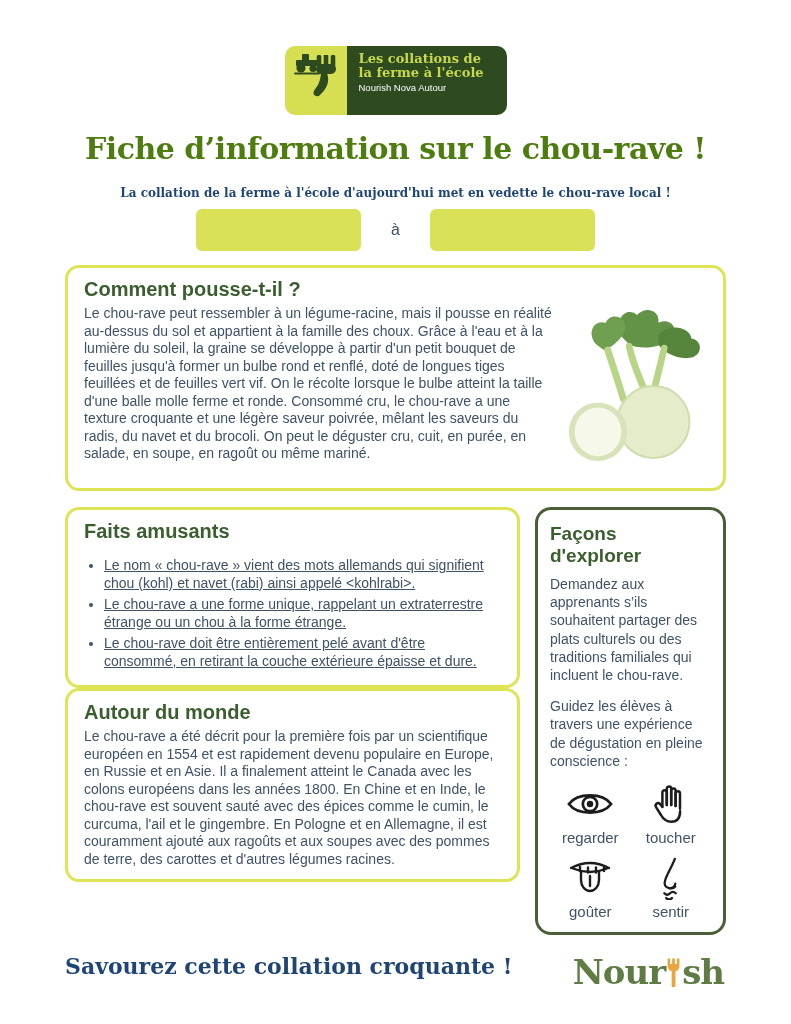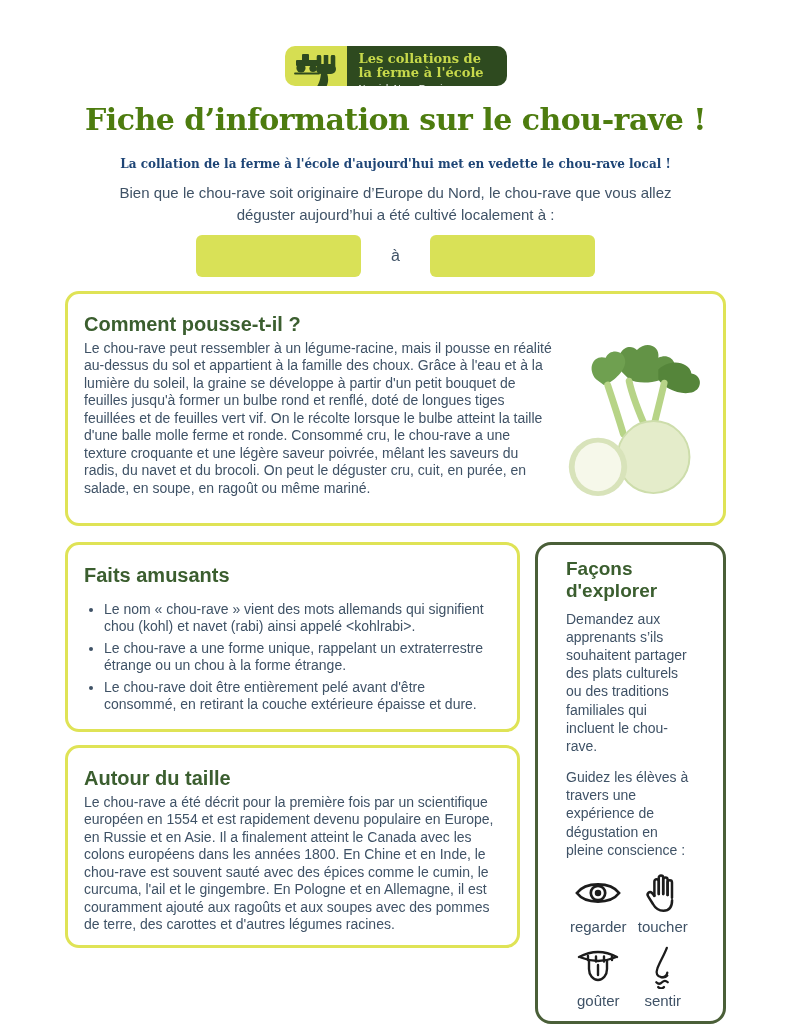--- a/index.html
+++ b/index.html
@@ -11,7 +11,7 @@
   .page { width:791px; height:1024px; padding:46px 65px 0; position:relative; }
 
   
-  .badge { width:222px; height:40px; margin:0 auto; display:flex; border-radius:10px; overflow:hidden; }
+  .badge { width:222px; height:69px; margin:0 auto; display:flex; border-radius:10px; overflow:hidden; }
   .badge-left { width:62px; flex:none; background:#d6de52; position:relative; }
   .badge-left svg { position:absolute; }
   .badge-right { flex:1; background:#2e4a1f; padding:6px 8px 4px 12px; }

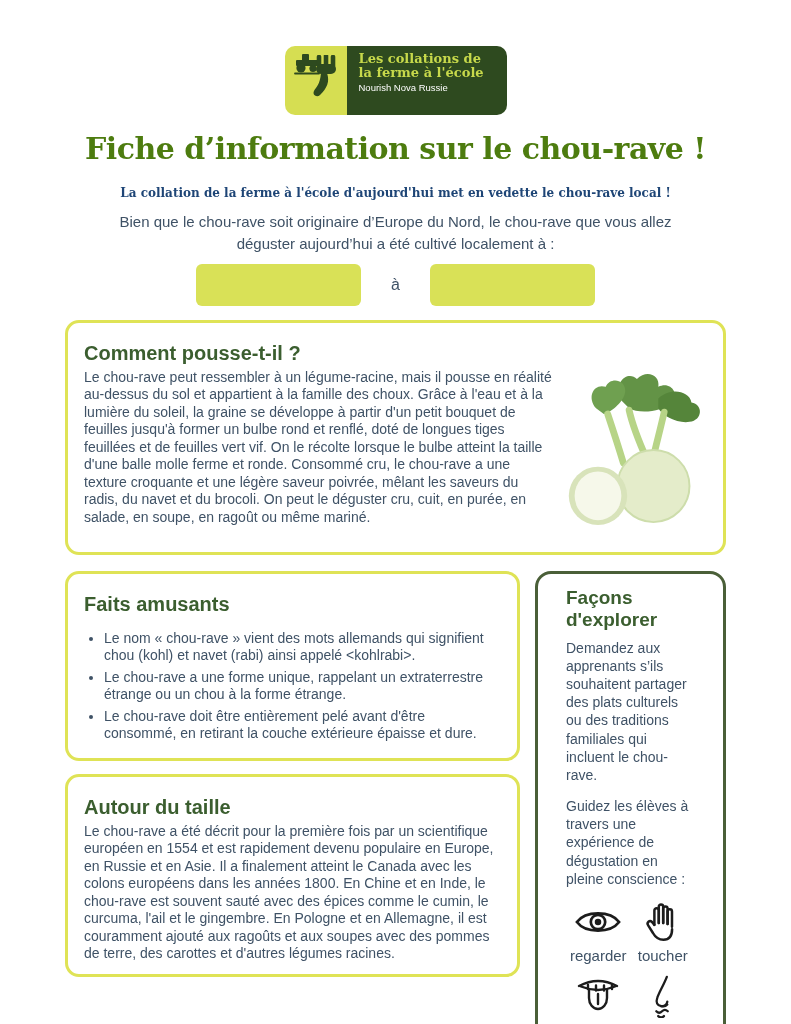--- a/index.html
+++ b/index.html
@@ -94,7 +94,7 @@
     </div>
     <div class="badge-right">
       <div class="badge-title">Les collations de la ferme à l'école</div>
-      <div class="badge-sub">Nourish Nova Russie</div>
+      <div class="badge-sub">Nourish Nova Autour</div>
     </div>
   </div>
 

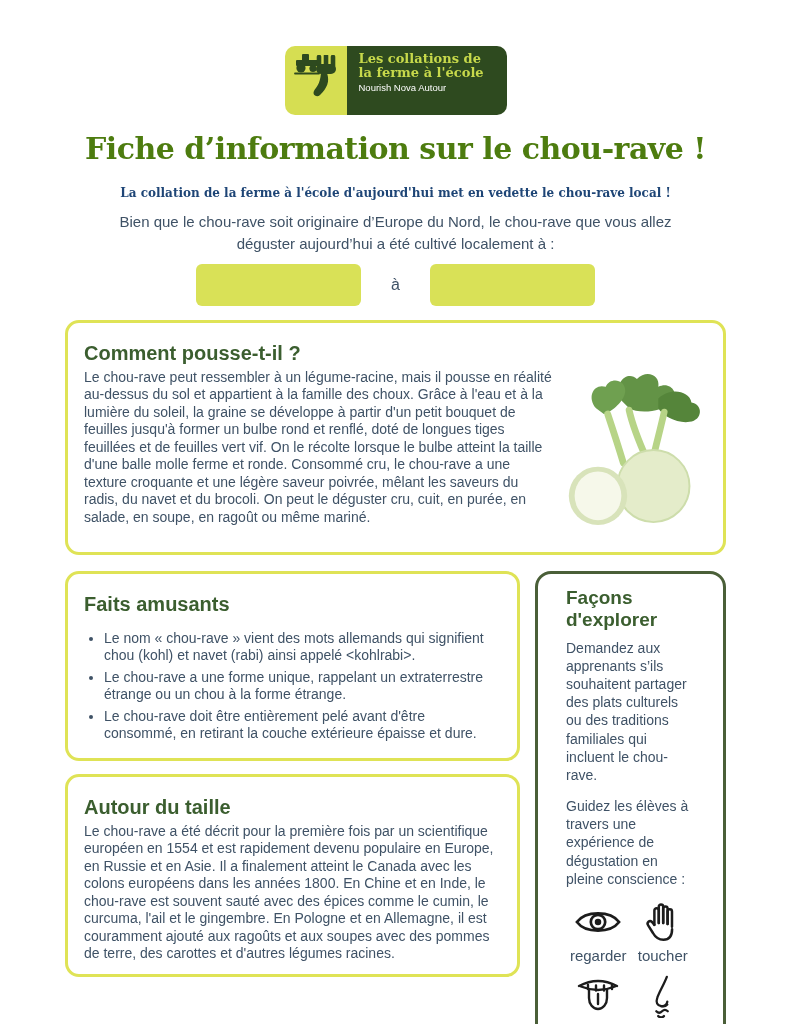--- a/index.html
+++ b/index.html
@@ -100,7 +100,6 @@
 
   <h1 class="main-title">Fiche d’information sur le chou-rave !</h1>
   <div class="sub-title">La collation de la ferme à l'école d'aujourd'hui met en vedette le chou-rave local !</div>
-  <p class="intro">Bien que le chou-rave soit originaire d’Europe du Nord, le chou-rave que vous allez déguster aujourd’hui a été cultivé localement à :</p>
 
   <div class="blank-row">
     <div class="blank-box"></div>

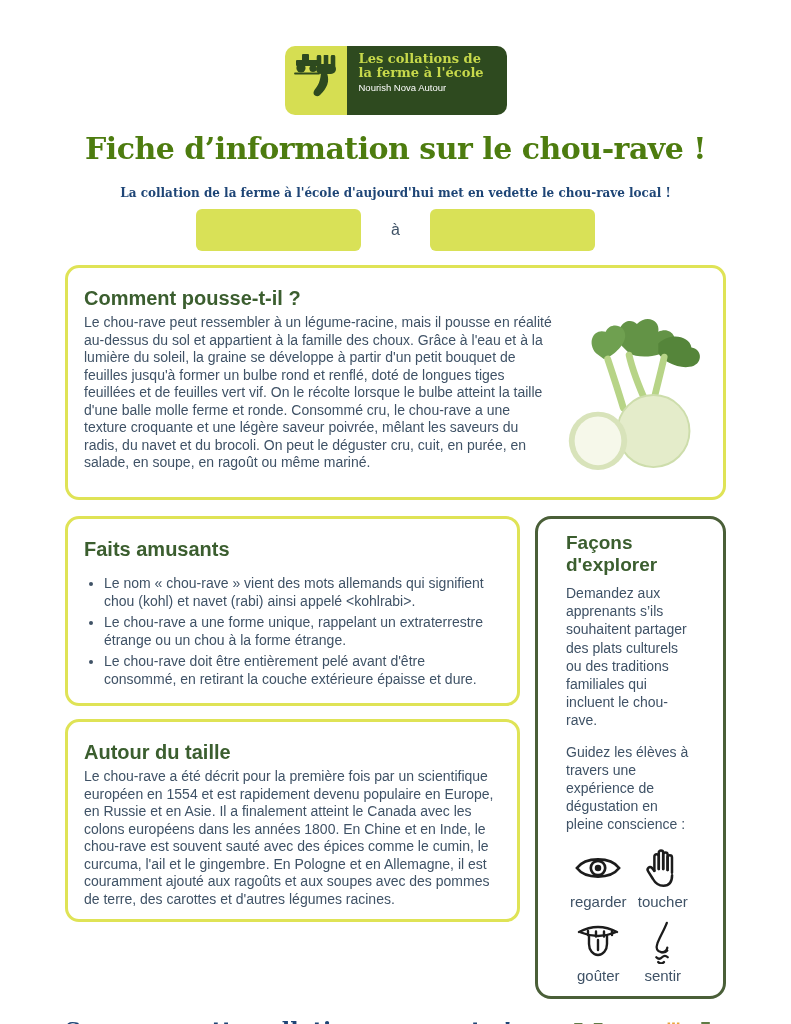--- a/index.html
+++ b/index.html
@@ -32,7 +32,7 @@
 
   
   .content { margin-top:14px; }
-  .card { border:3px solid #dfe356; border-radius:14px; background:#fff; padding:18px 16px 11px; }
+  .card { border:3px solid #dfe356; border-radius:14px; background:#fff; padding:9px 16px 11px; }
   .card-title { font-size:20px; font-weight:bold; color:#3b5e2f; margin:1px 0 4px; }
   .body-text { font-size:14px; line-height:1.25; }
 

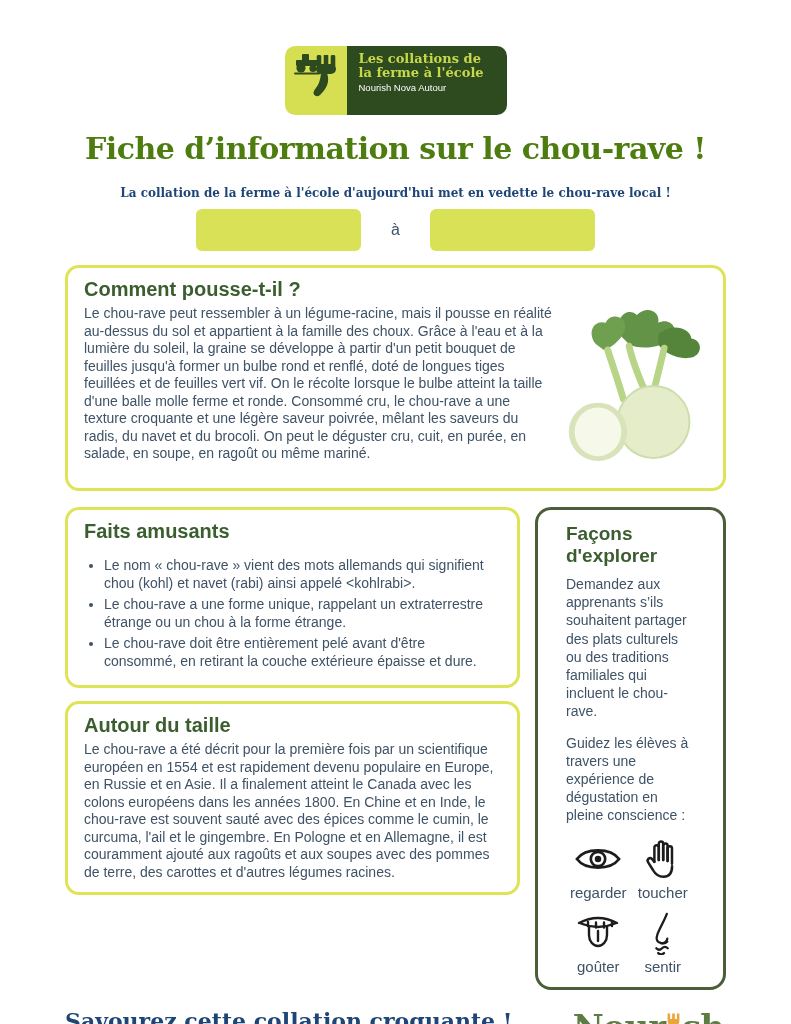--- a/index.html
+++ b/index.html
@@ -41,7 +41,7 @@
   .grow-img { width:146px; flex:none; align-self:center; }
 
   .two-col { display:flex; gap:15px; margin-top:16px; align-items:stretch; }
-  .left-col { width:455px; flex:none; display:flex; flex-direction:column; gap:13px; }
+  .left-col { width:455px; flex:none; display:flex; flex-direction:column; }
   .right-col { flex:1; display:flex; }
 
   .bullets { margin:14px 0 0; padding-left:20px; }

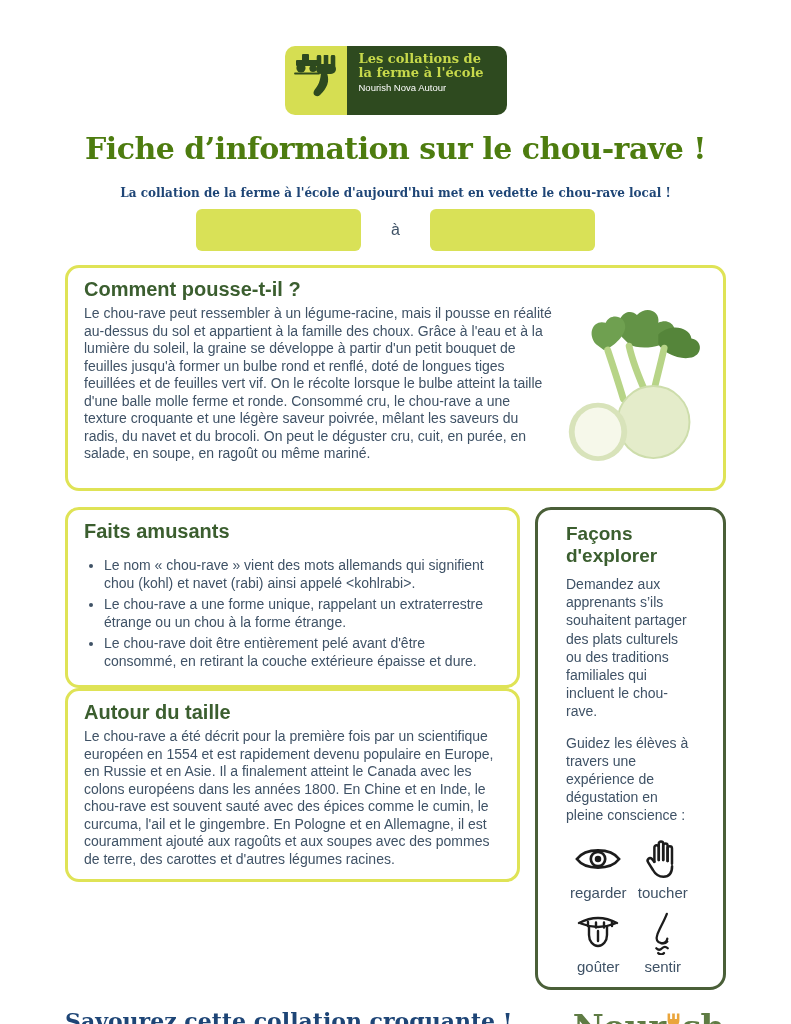--- a/index.html
+++ b/index.html
@@ -47,7 +47,7 @@
   .bullets { margin:14px 0 0; padding-left:20px; }
   .bullets li { font-size:14px; line-height:1.25; margin-bottom:4px; }
 
-  .explore-card { flex:1; border:3px solid #4a5f38; border-radius:16px; padding:11px 28px 12px; }
+  .explore-card { flex:1; border:3px solid #4a5f38; border-radius:16px; padding:11px 12px 12px; }
   .explore-title { font-size:19px; font-weight:bold; color:#3b5e2f; margin:2px 0 8px; }
   .explore-text { font-size:14px; line-height:1.3; }
   .explore-text.second { margin-top:13px; }

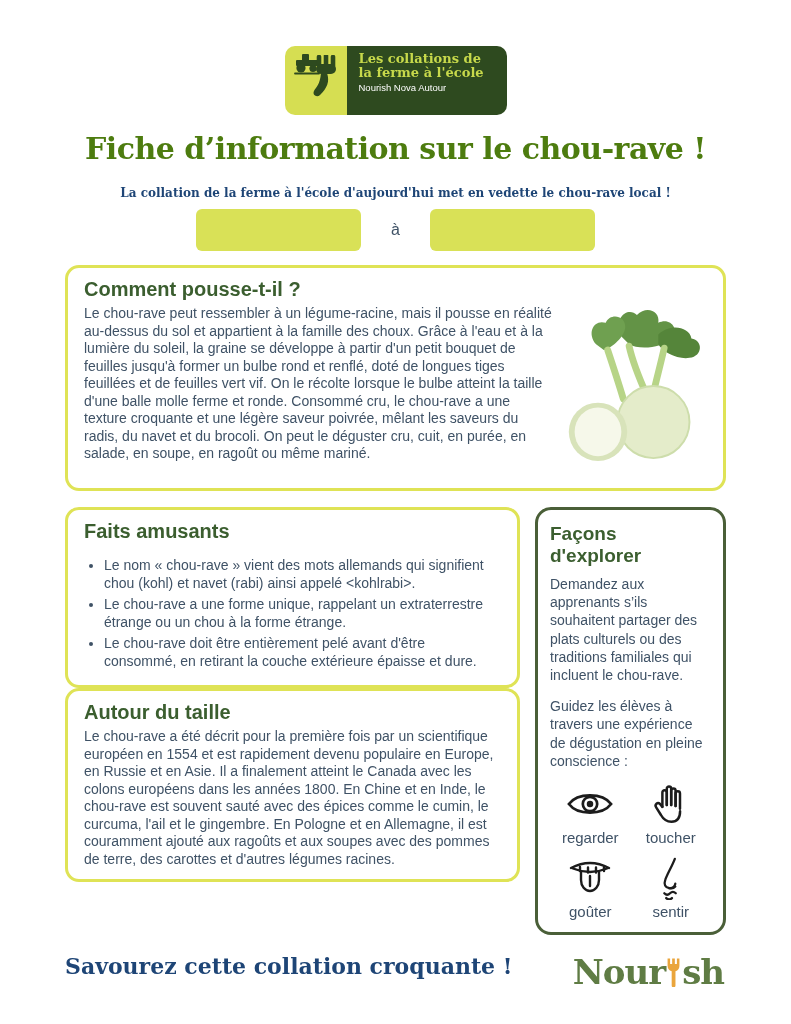--- a/index.html
+++ b/index.html
@@ -44,7 +44,7 @@
   .left-col { width:455px; flex:none; display:flex; flex-direction:column; }
   .right-col { flex:1; display:flex; }
 
-  .bullets { margin:14px 0 0; padding-left:20px; }
+  .bullets { margin:14px 0 0; padding-left:20px;text-decoration:underline; }
   .bullets li { font-size:14px; line-height:1.25; margin-bottom:4px; }
 
   .explore-card { flex:1; border:3px solid #4a5f38; border-radius:16px; padding:11px 12px 12px; }

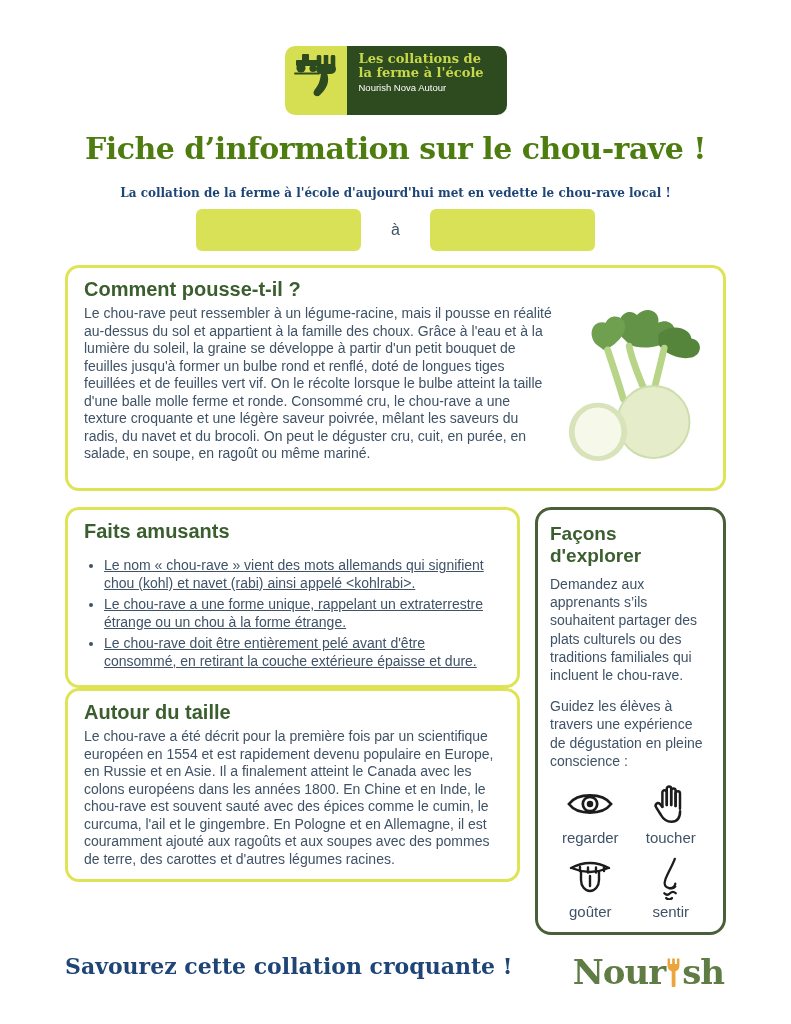--- a/index.html
+++ b/index.html
@@ -145,7 +145,7 @@
         </section>
 
         <section class="card">
-          <h2 class="card-title">Autour du taille</h2>
+          <h2 class="card-title">Autour du monde</h2>
           <p class="body-text" style="margin:0">Le chou-rave a été décrit pour la première fois par un scientifique européen en 1554 et est rapidement devenu populaire en Europe, en Russie et en Asie. Il a finalement atteint le Canada avec les colons européens dans les années 1800. En Chine et en Inde, le chou-rave est souvent sauté avec des épices comme le cumin, le curcuma, l'ail et le gingembre. En Pologne et en Allemagne, il est couramment ajouté aux ragoûts et aux soupes avec des pommes de terre, des carottes et d'autres légumes racines.</p>
         </section>
       </div>

